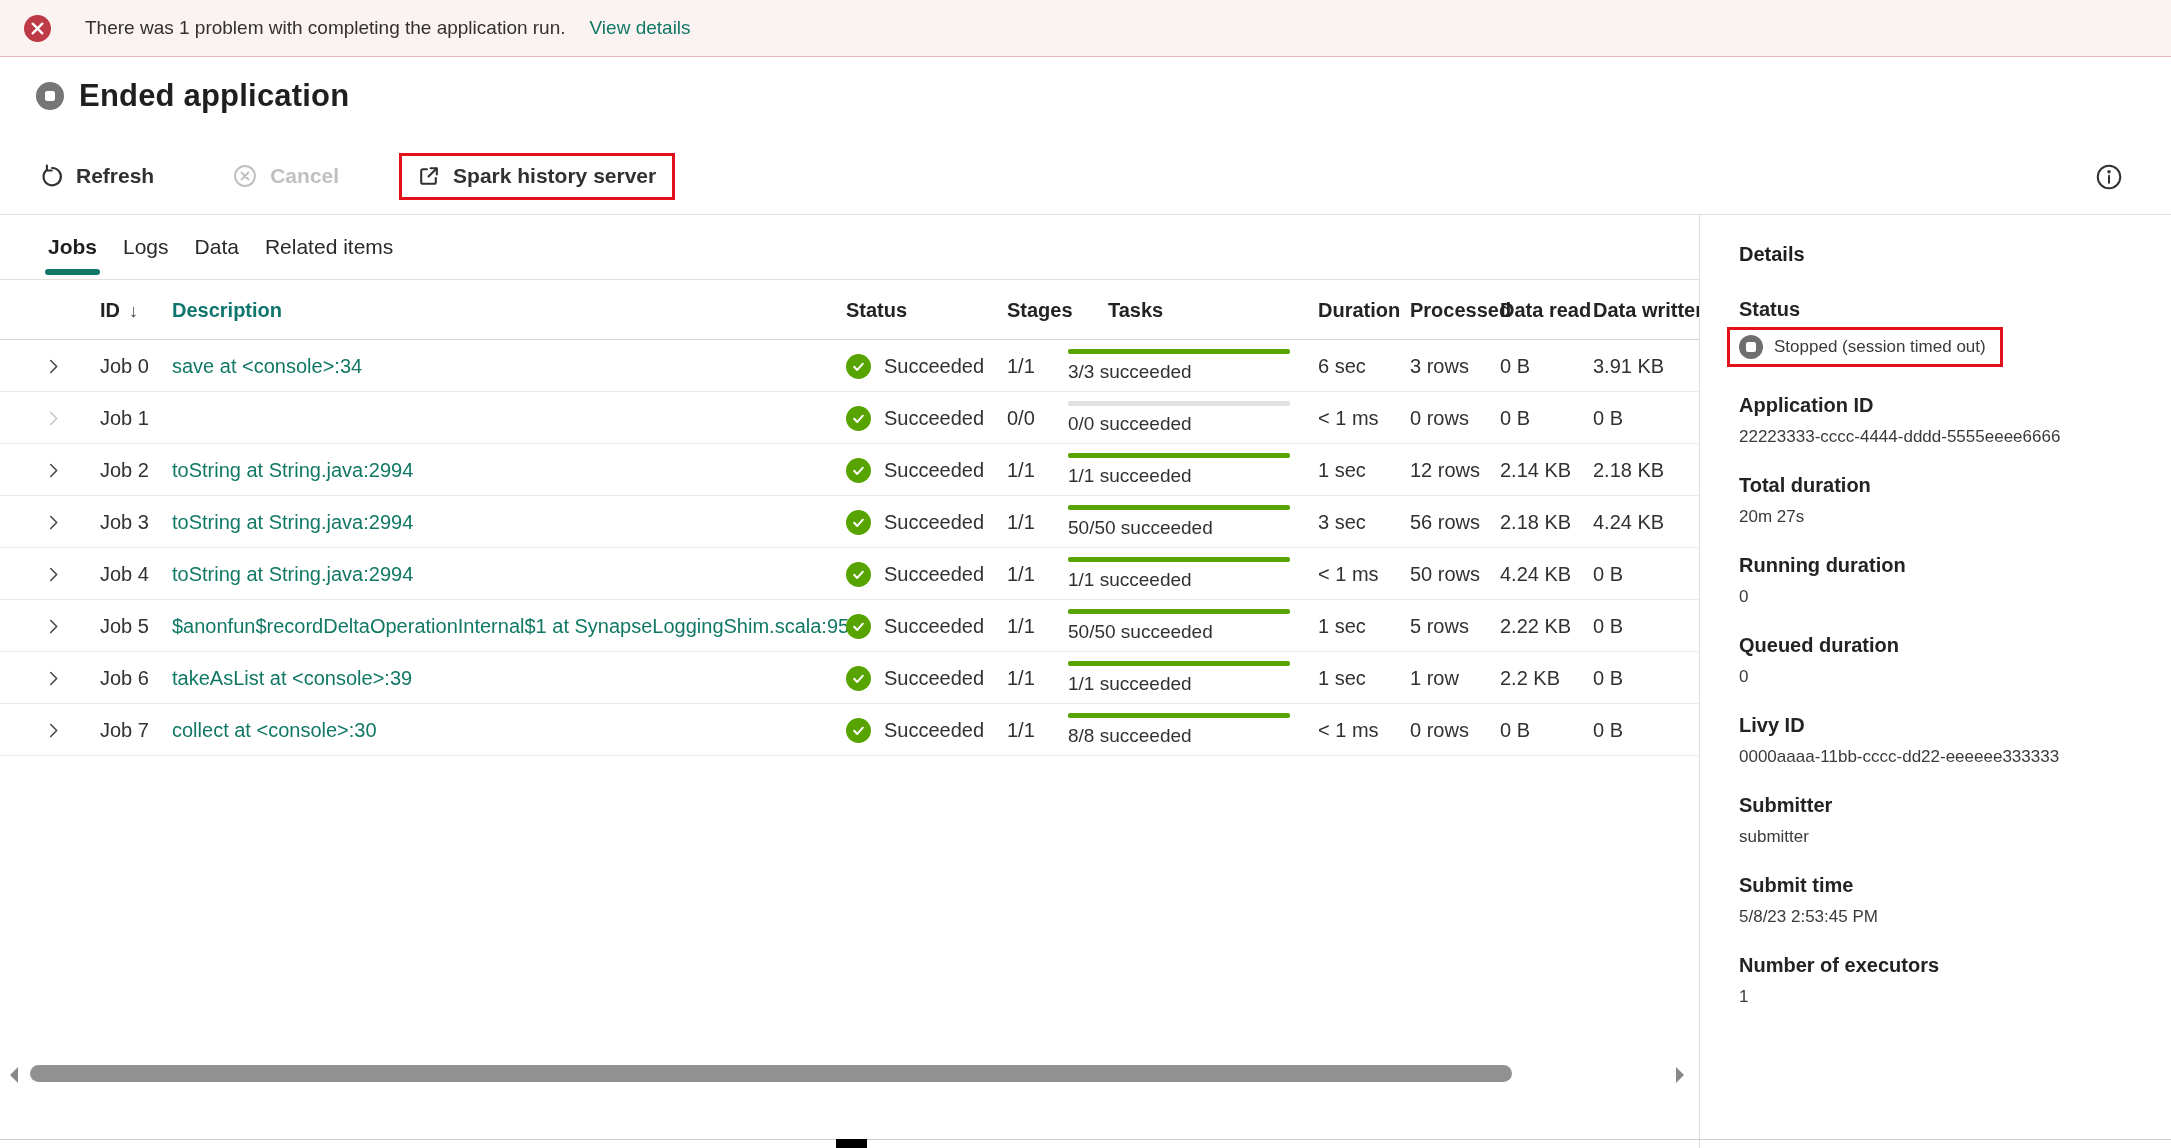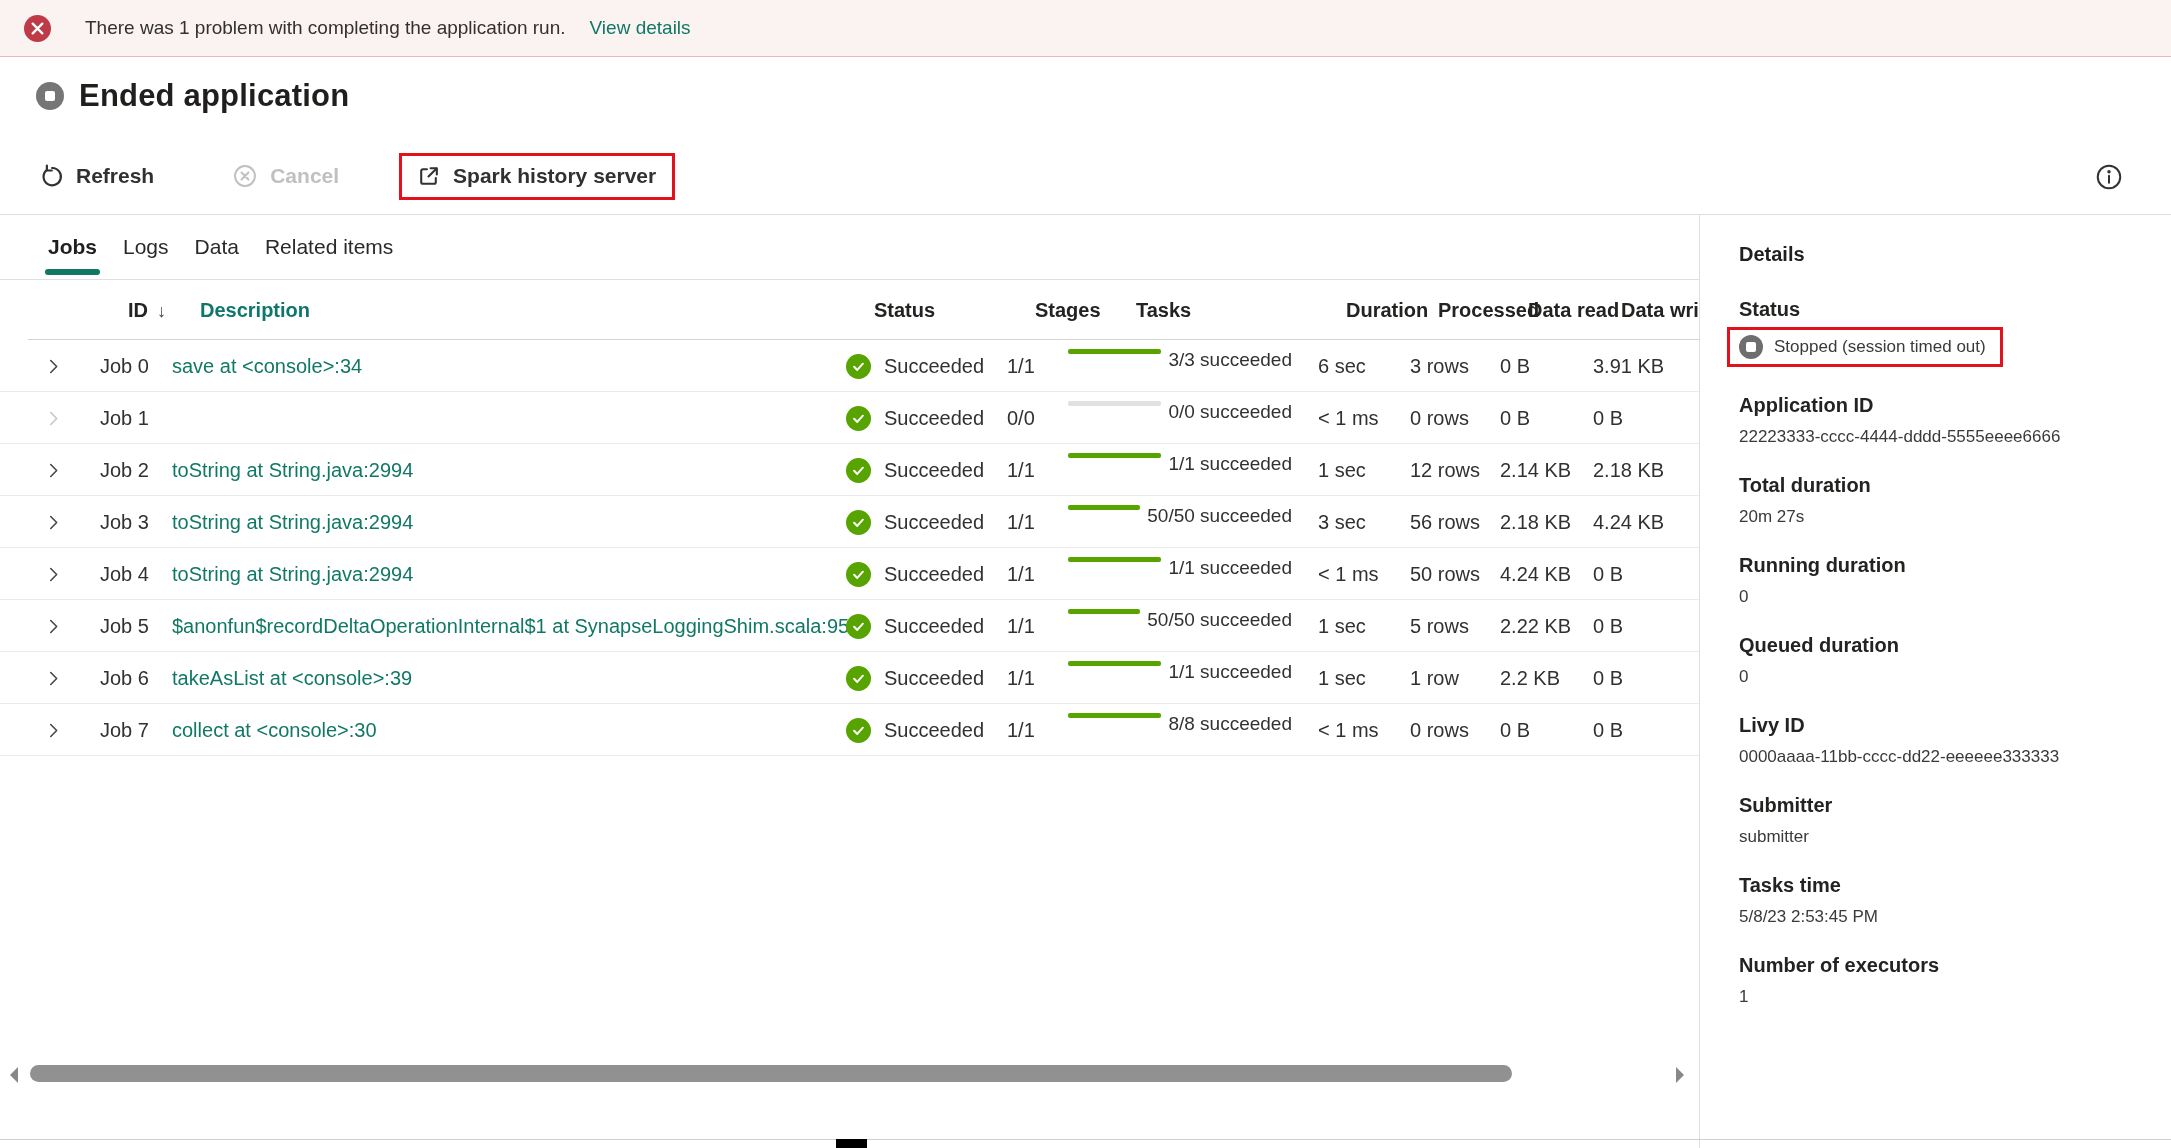--- a/index.html
+++ b/index.html
@@ -47,7 +47,7 @@
     height:6px; border-radius:3px; background:#117865; }
 
   .thead { position:absolute; top:65px; left:0; width:1760px; height:60px;
-    border-bottom:1px solid #D6D4D2; font-weight:700; color:#242322;margin-left:28px; }
+    border-bottom:1px solid #D6D4D2; font-weight:700; color:#242322; }
   .thead .cell { position:absolute; top:0; line-height:60px; font-size:20px; white-space:nowrap; }
   .sort { font-weight:400; color:#484644; font-size:18px; margin-left:9px; }
 

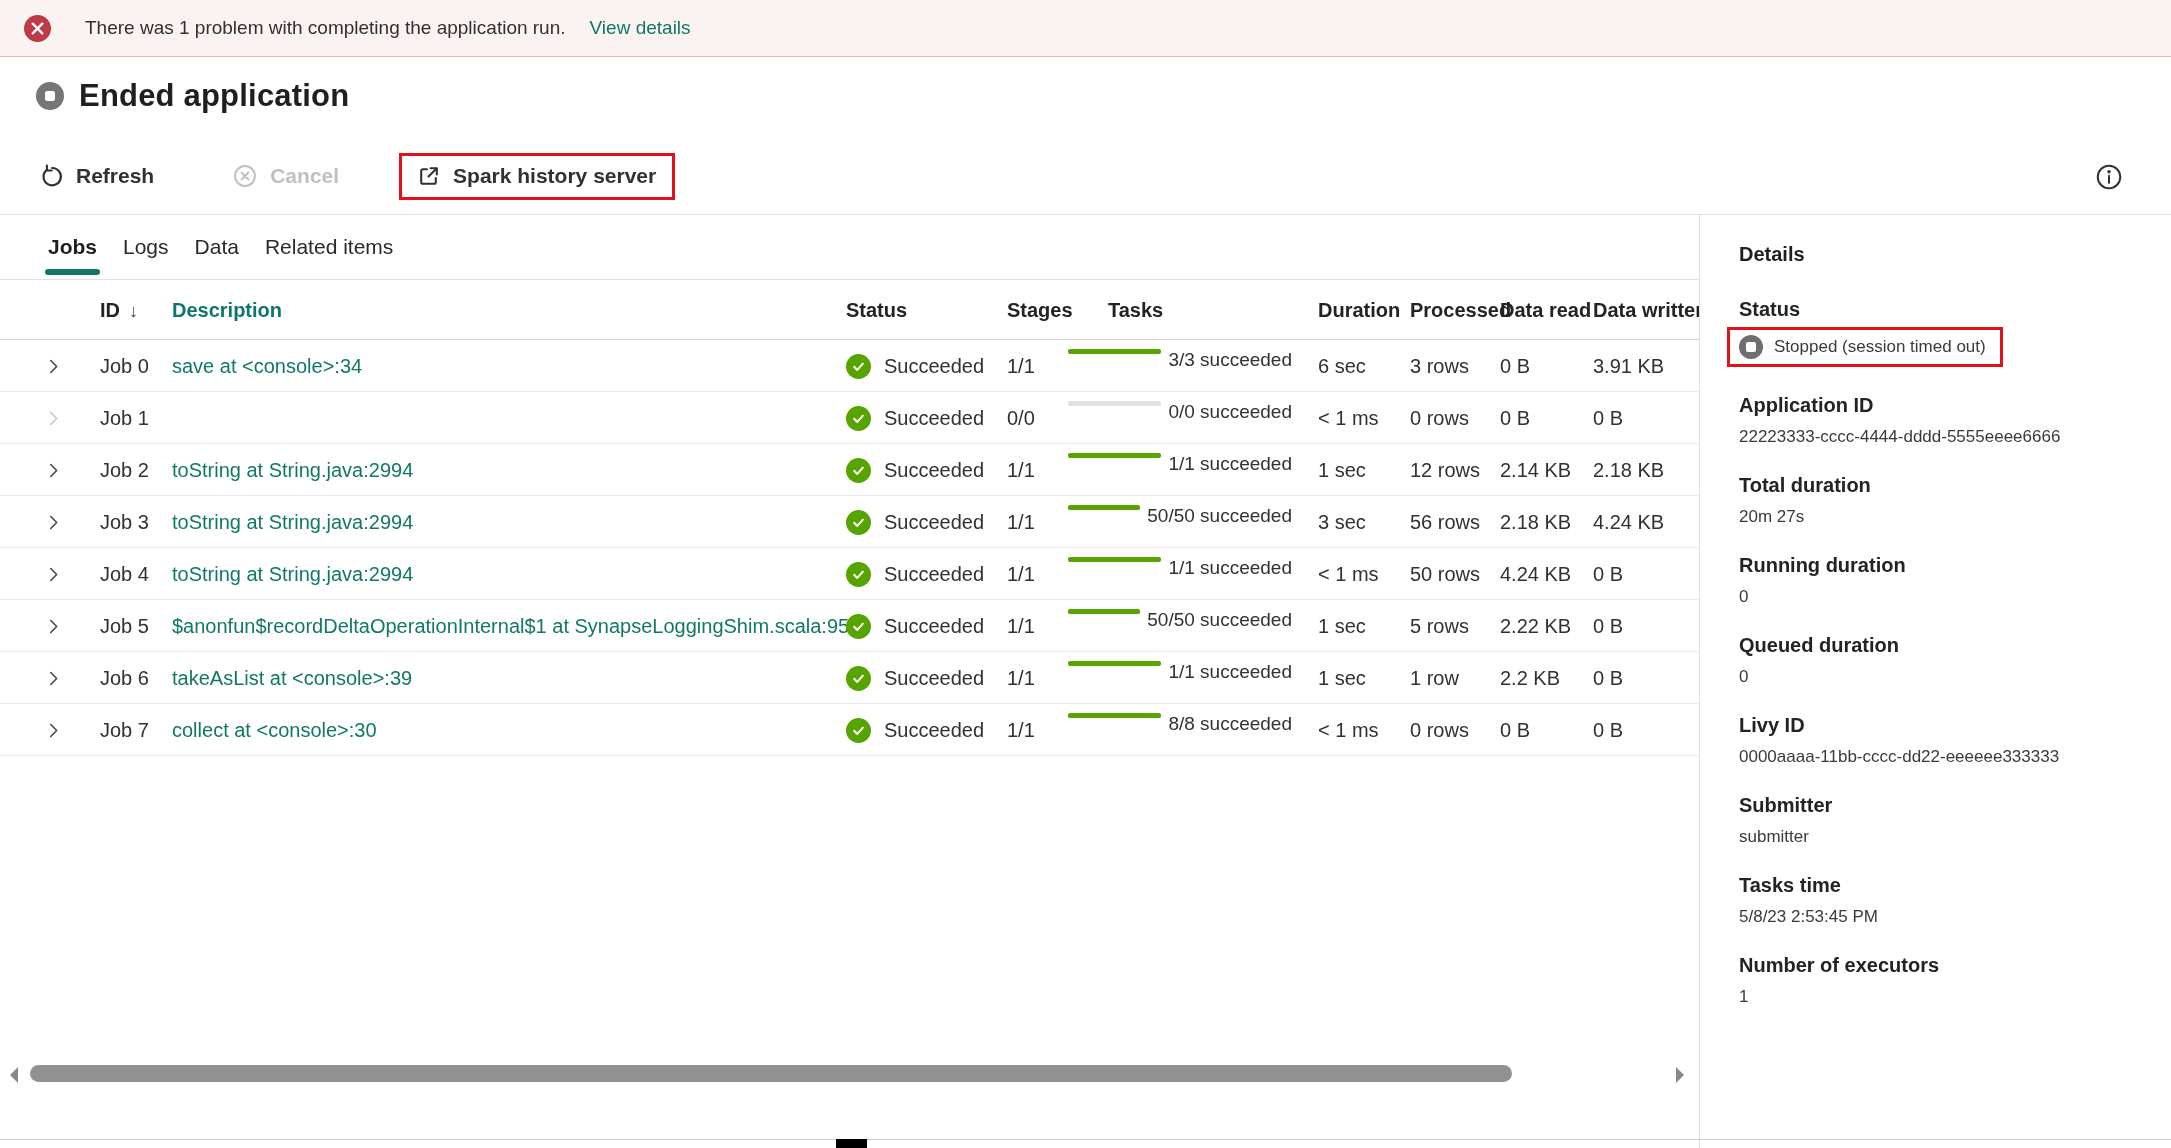--- a/index.html
+++ b/index.html
@@ -65,7 +65,7 @@
     display:flex; align-items:center; justify-content:center; flex:0 0 auto; }
   .c-stages { left:1007px; }
   .th-tasks { left:1108px; }
-  .c-tasks { left:1068px; width:224px; display:flex; padding-top:9px; gap:7px; line-height:normal !important; }
+  .c-tasks { left:1068px; width:224px; display:flex; flex-direction:column; padding-top:9px; gap:7px; line-height:normal !important; }
   .bar { width:222px; height:5px; border-radius:2px; background:#57A300; }
   .bar.empty { background:#E3E1DF; }
   .tasks-text { font-size:19px; color:#323130; }

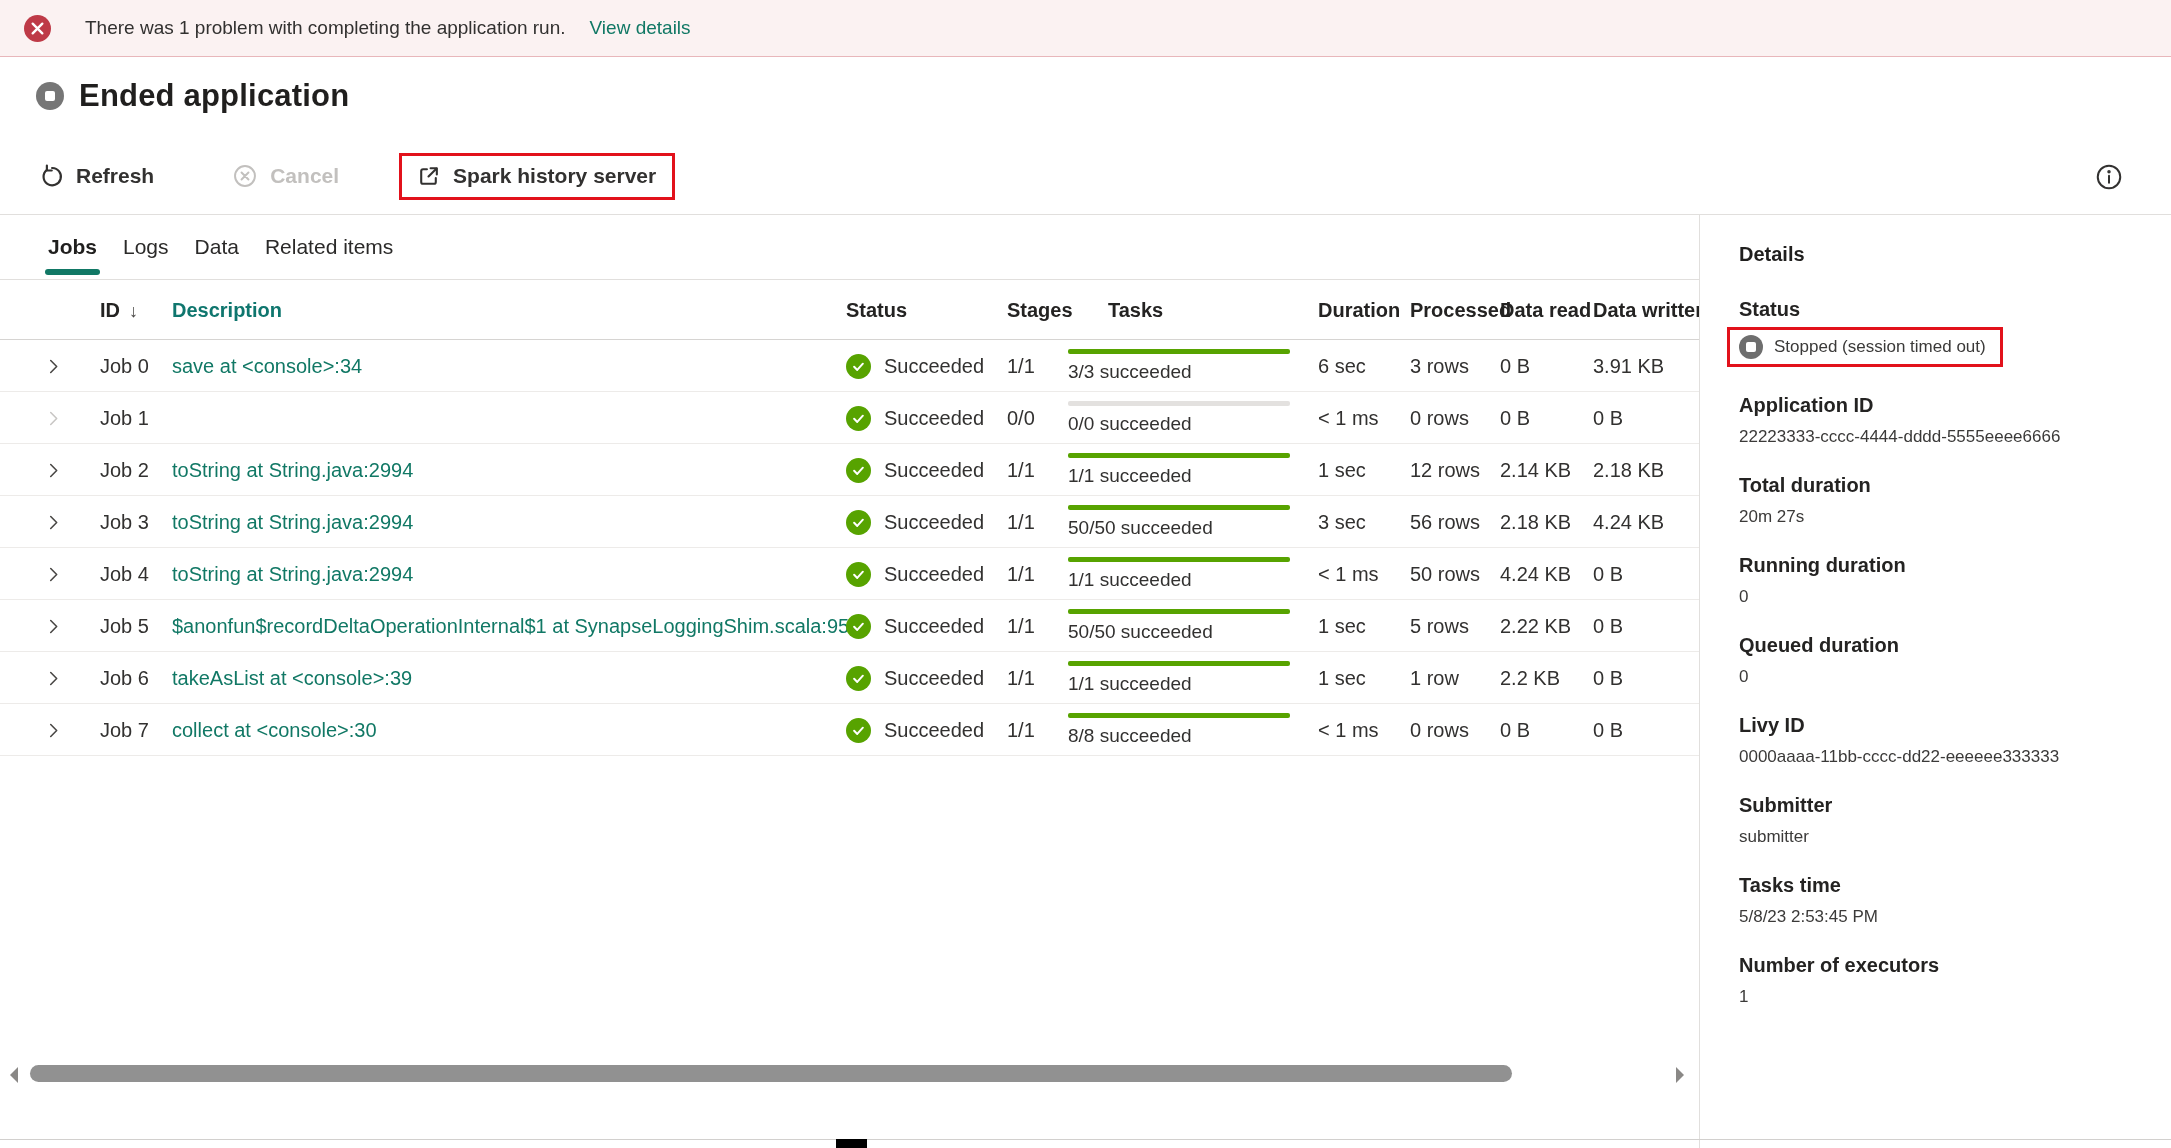--- a/index.html
+++ b/index.html
@@ -483,7 +483,7 @@
   </div>
 
   <div class="field">
-    <div class="f-label">Tasks time</div>
+    <div class="f-label">Submit time</div>
     <div class="f-value">
 
       <span class="f-value-text">5/8/23 2:53:45 PM</span>

